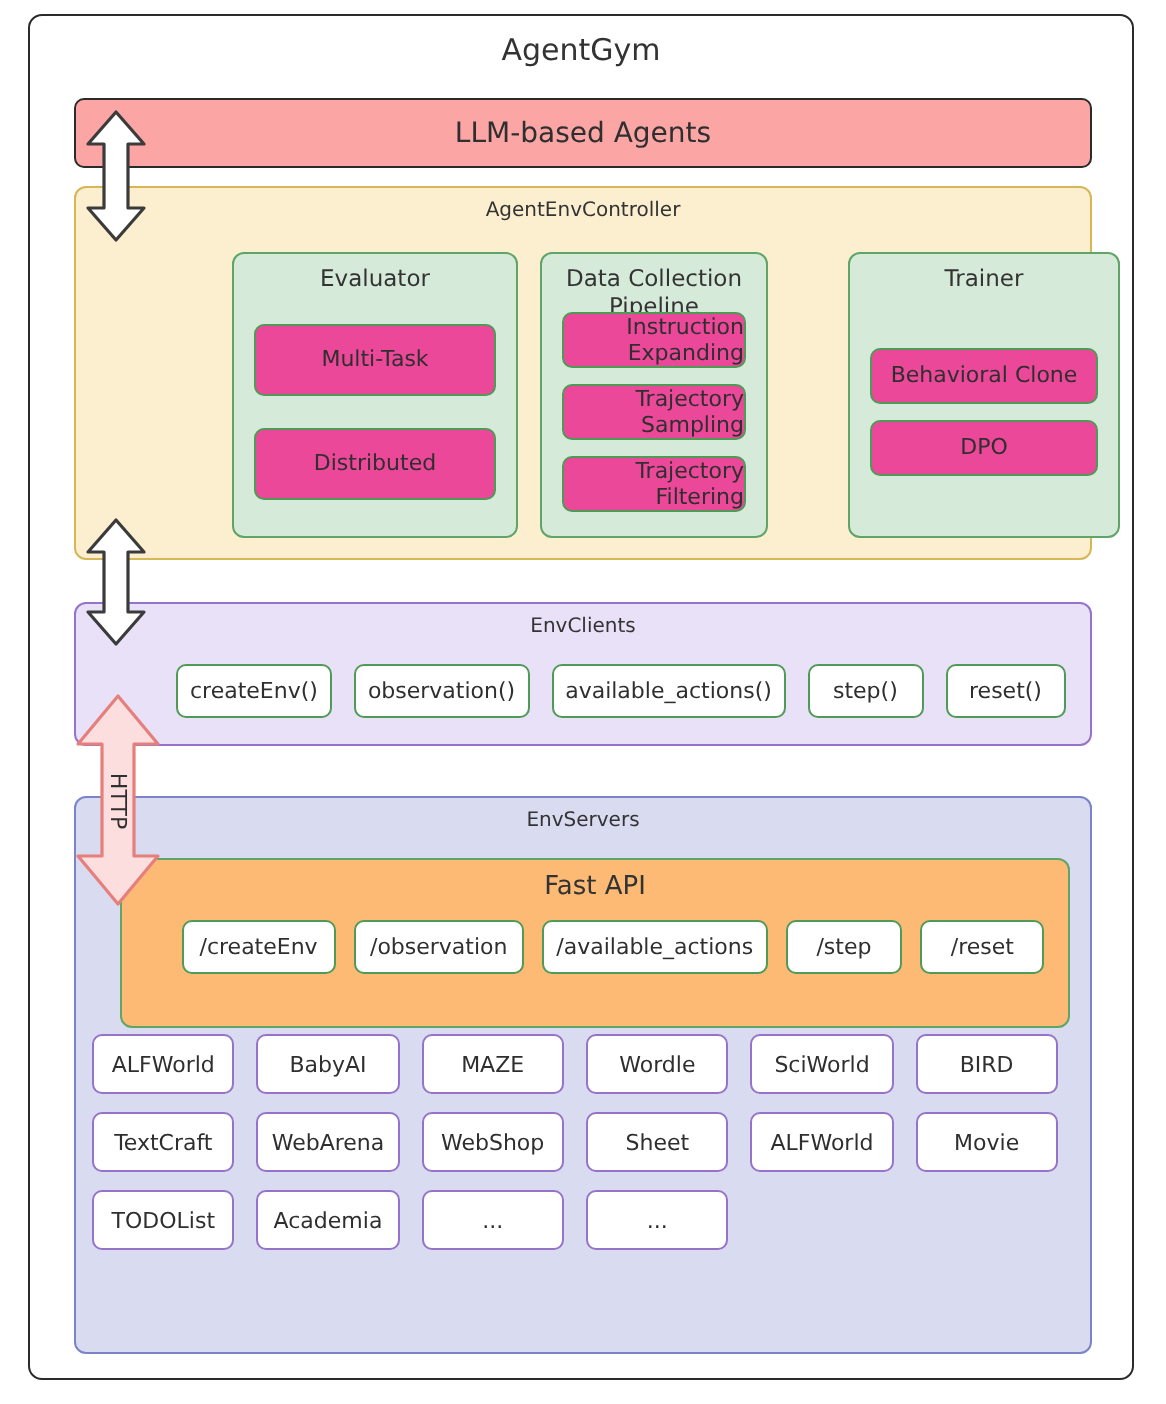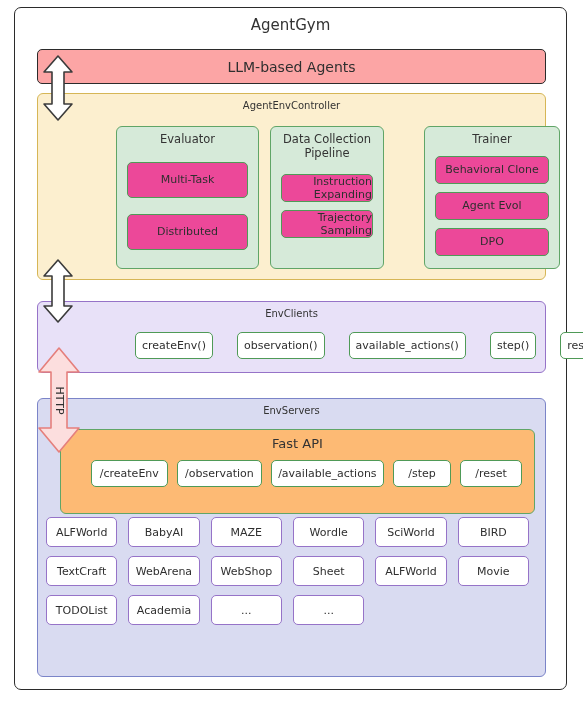--- a/index.html
+++ b/index.html
@@ -284,7 +284,6 @@
       <div class="subpanel-title">Trainer</div>
       <div class="sub-items gap-narrow">
         <div class="pill">Behavioral Clone</div>
-        <div class="pill">Agent Evol</div>
         <div class="pill">DPO</div>
       </div>
     </div>

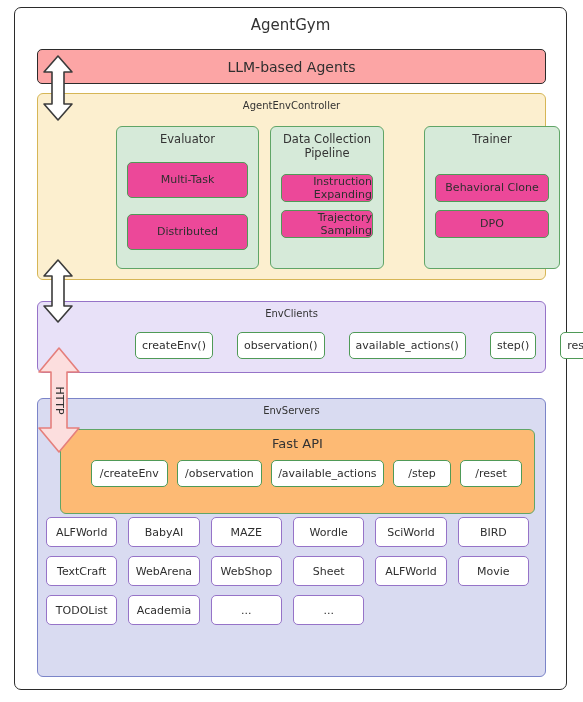--- a/index.html
+++ b/index.html
@@ -277,6 +277,7 @@
       <div class="sub-items gap-narrow">
         <div class="pill">Instruction Expanding</div>
         <div class="pill">Trajectory Sampling</div>
+        <div class="pill">Trajectory Filtering</div>
       </div>
     </div>
 

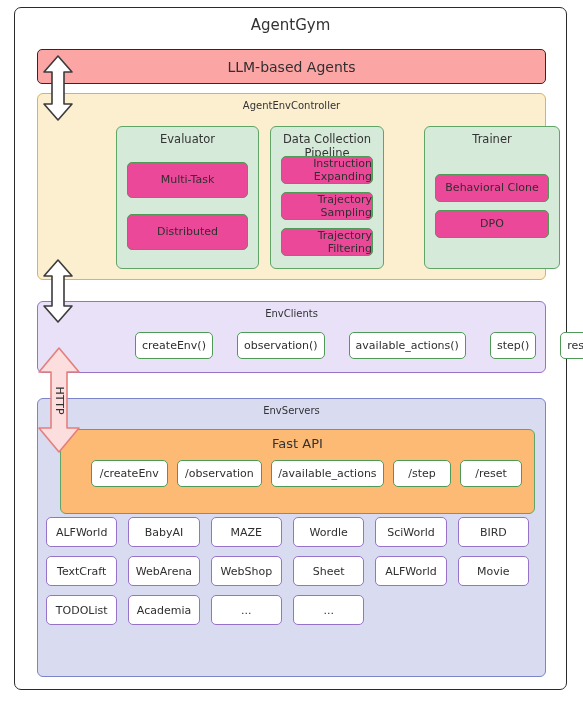--- a/index.html
+++ b/index.html
@@ -143,9 +143,8 @@
     right: 12px;
     top: 30px;
     display: flex;
-    gap: 24px;
+    gap: 11px;
     align-items: flex-end;
-    margin-left: 47px;
   }
   .method-pill {
     background: #ffffff;

